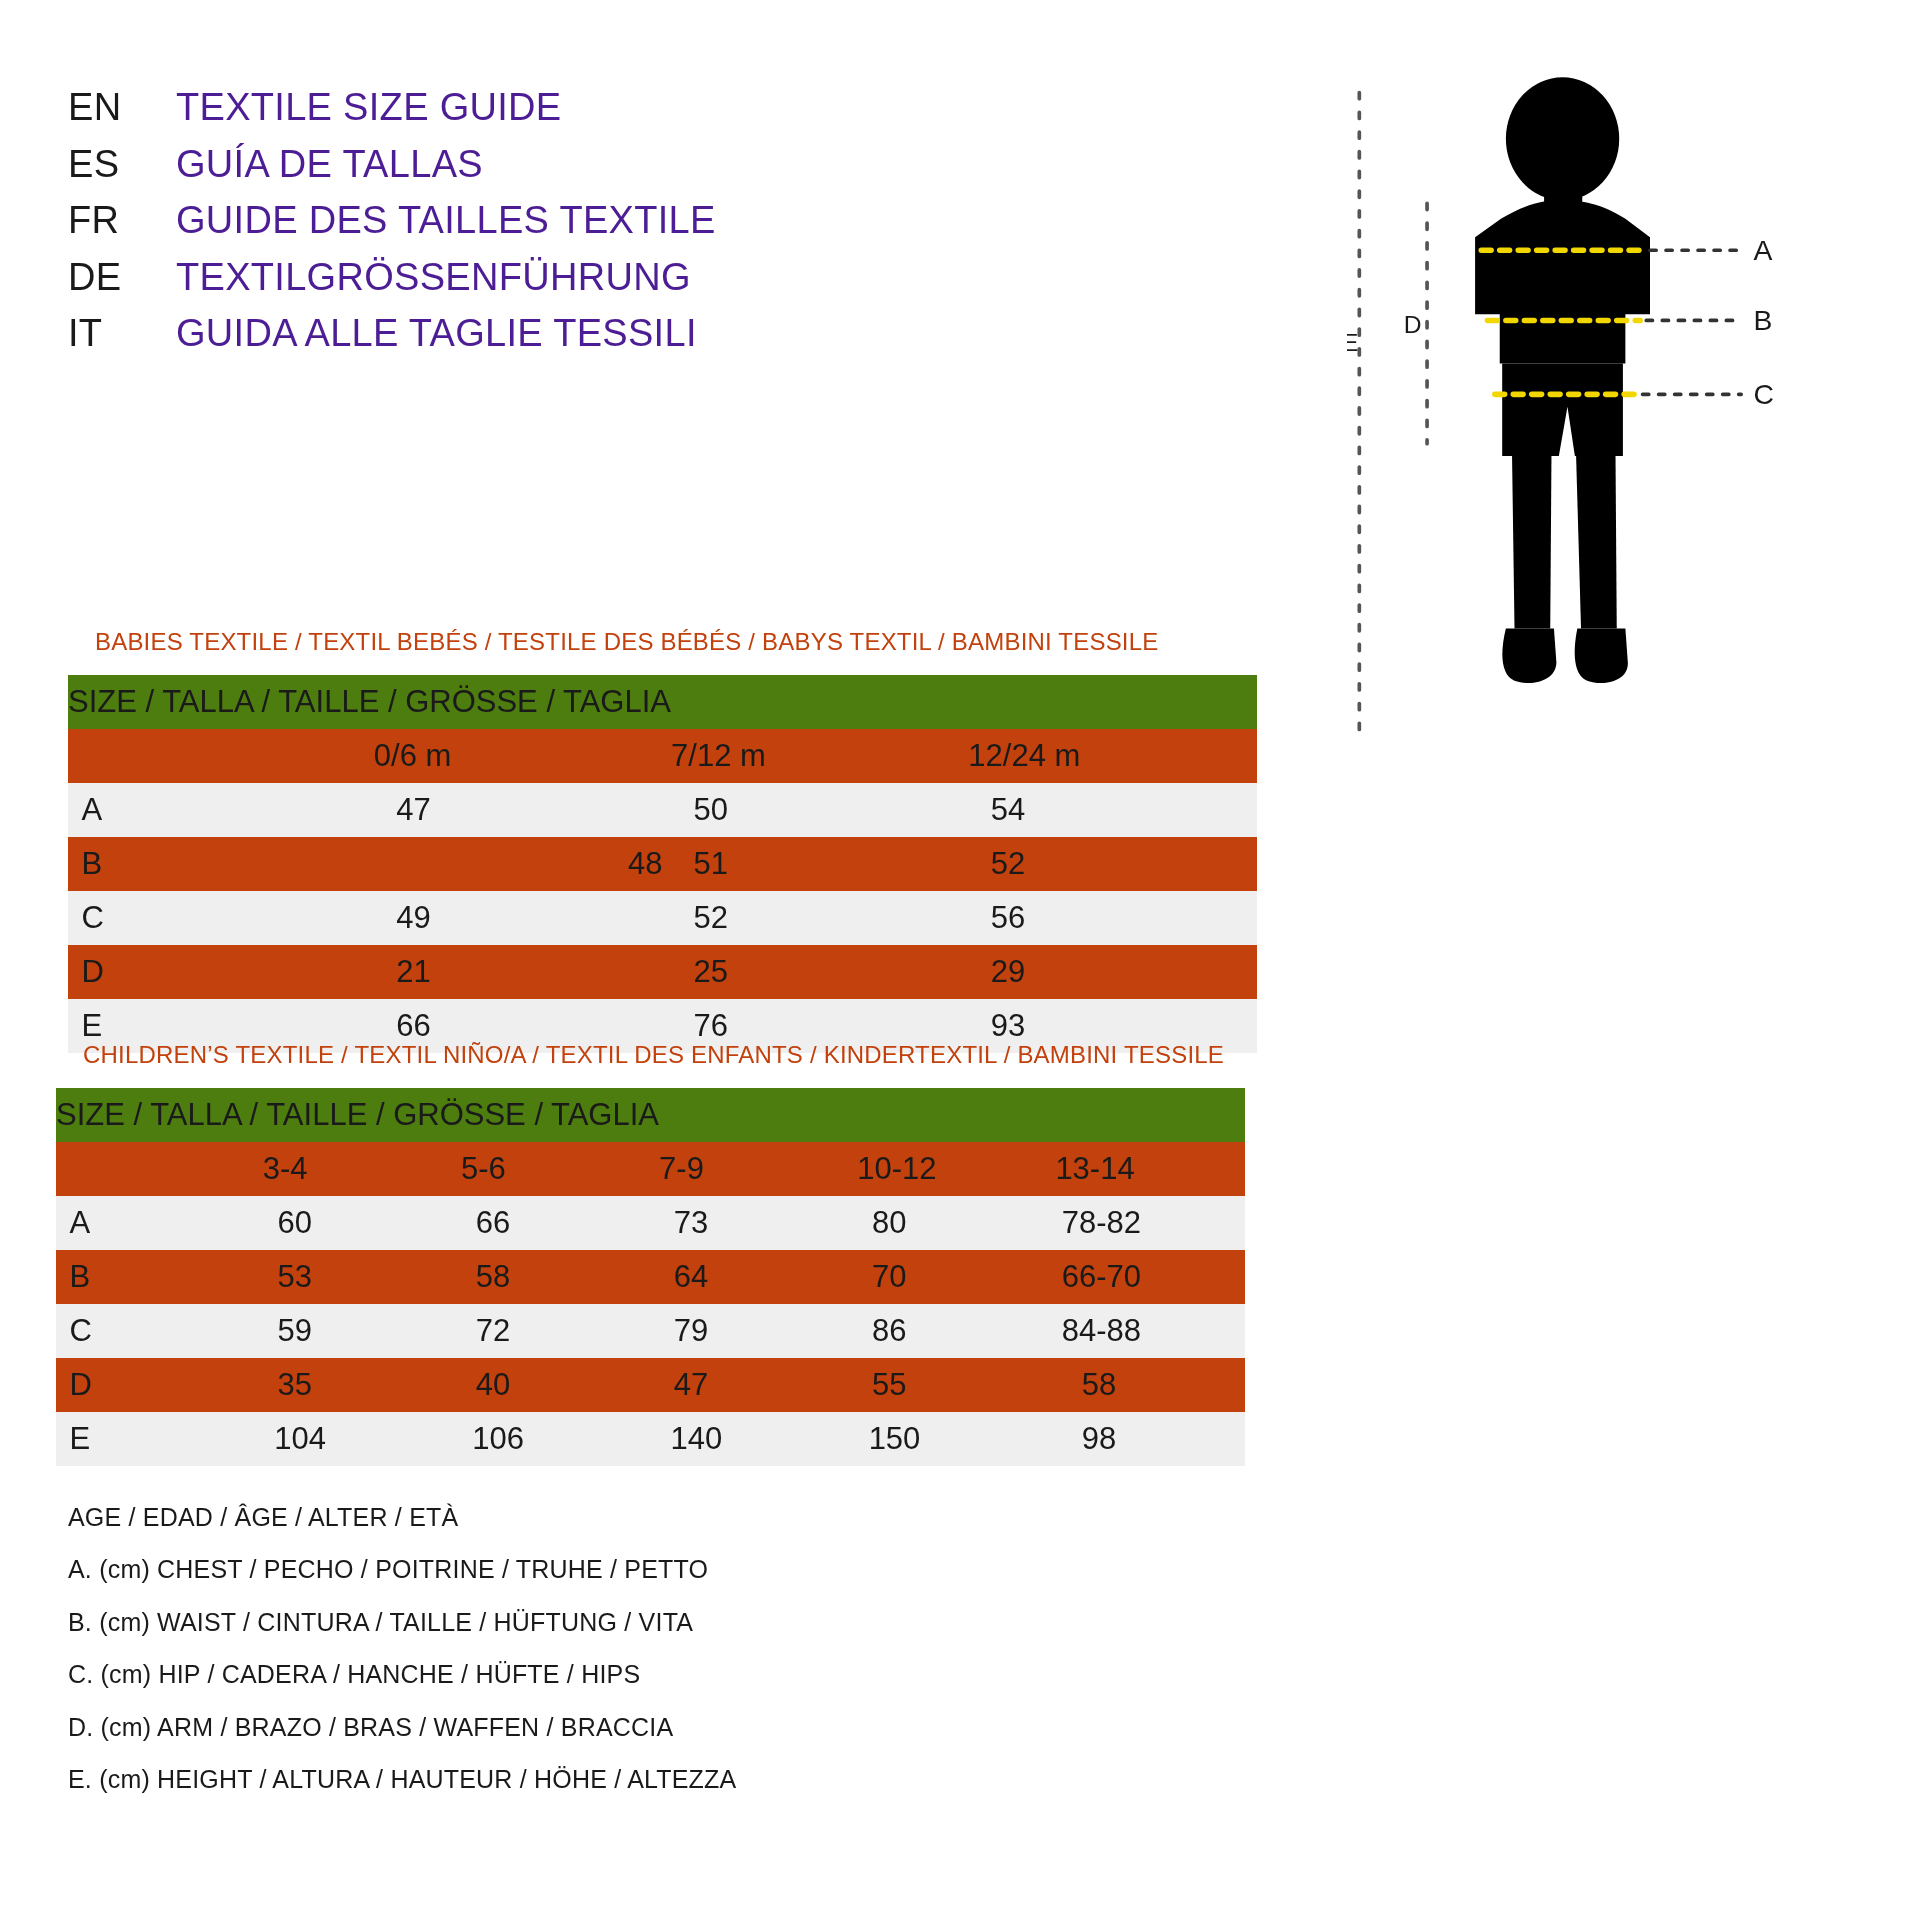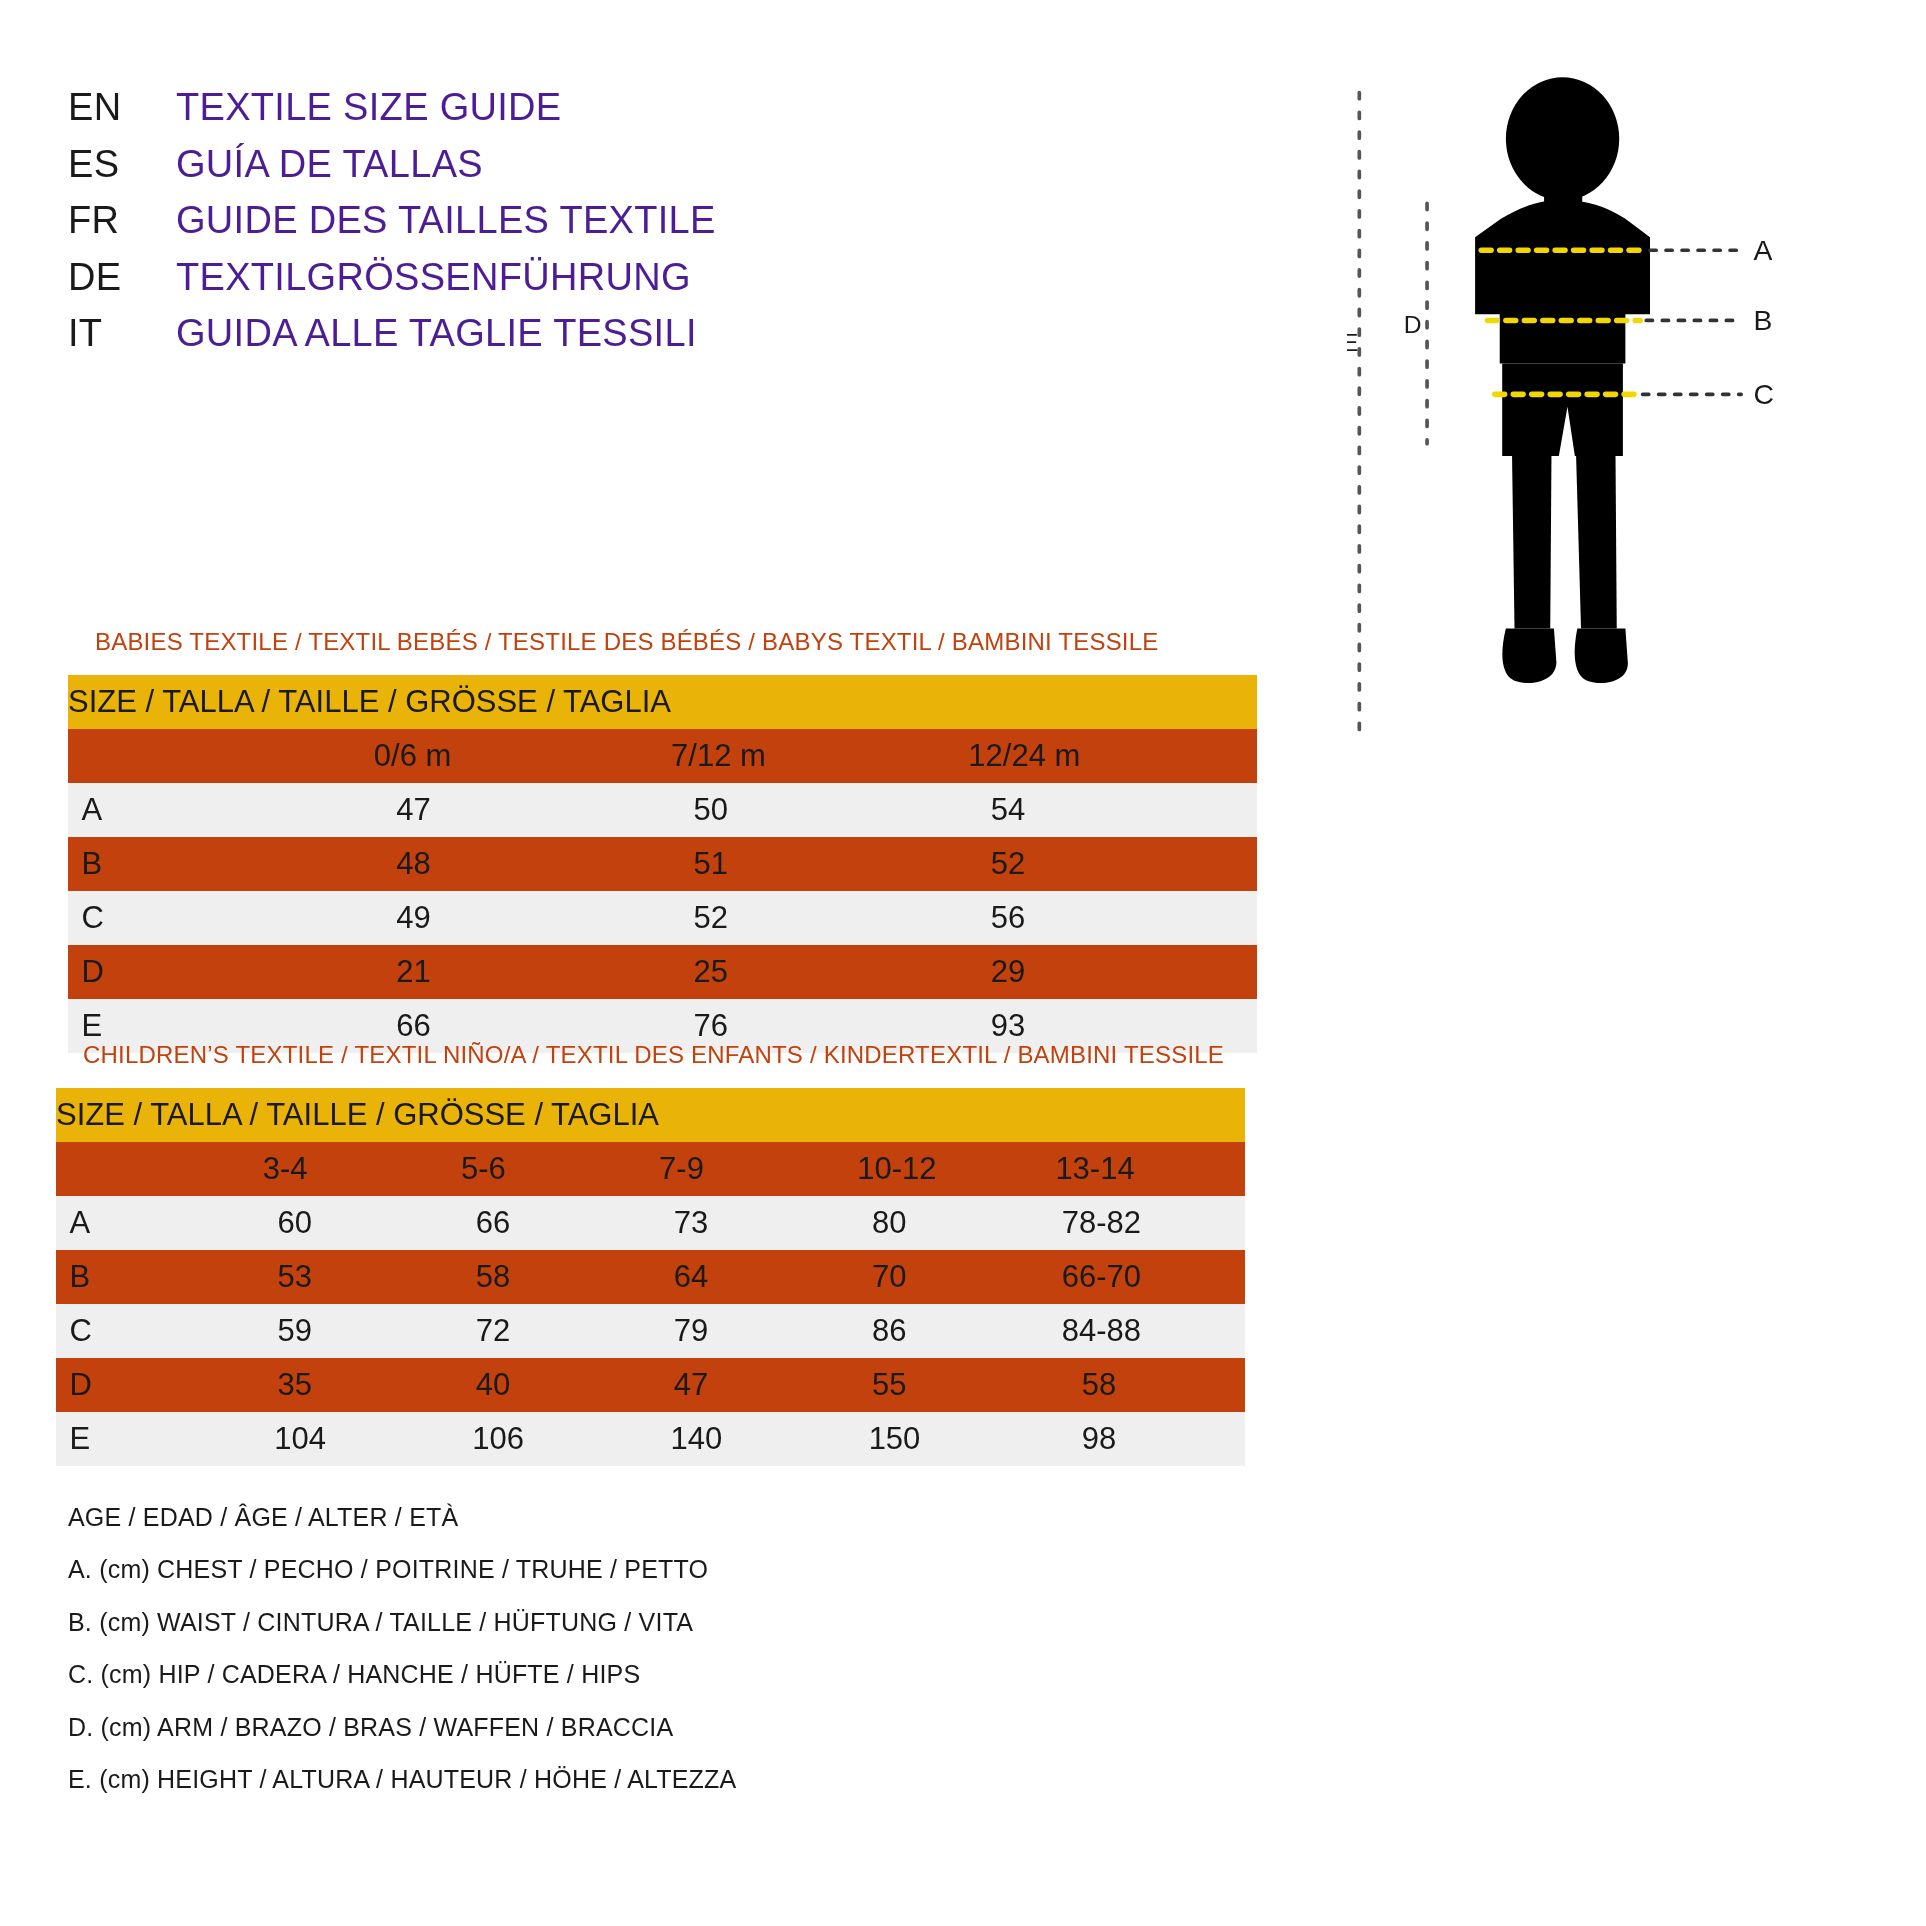--- a/index.html
+++ b/index.html
@@ -84,7 +84,7 @@
     text-align: left;
   }
   .hdr-band td {
-    background: #eab308;
+    background: #4d7c0f;
     font-size: 31px;
     padding-left: 11px;
     height: 52px;

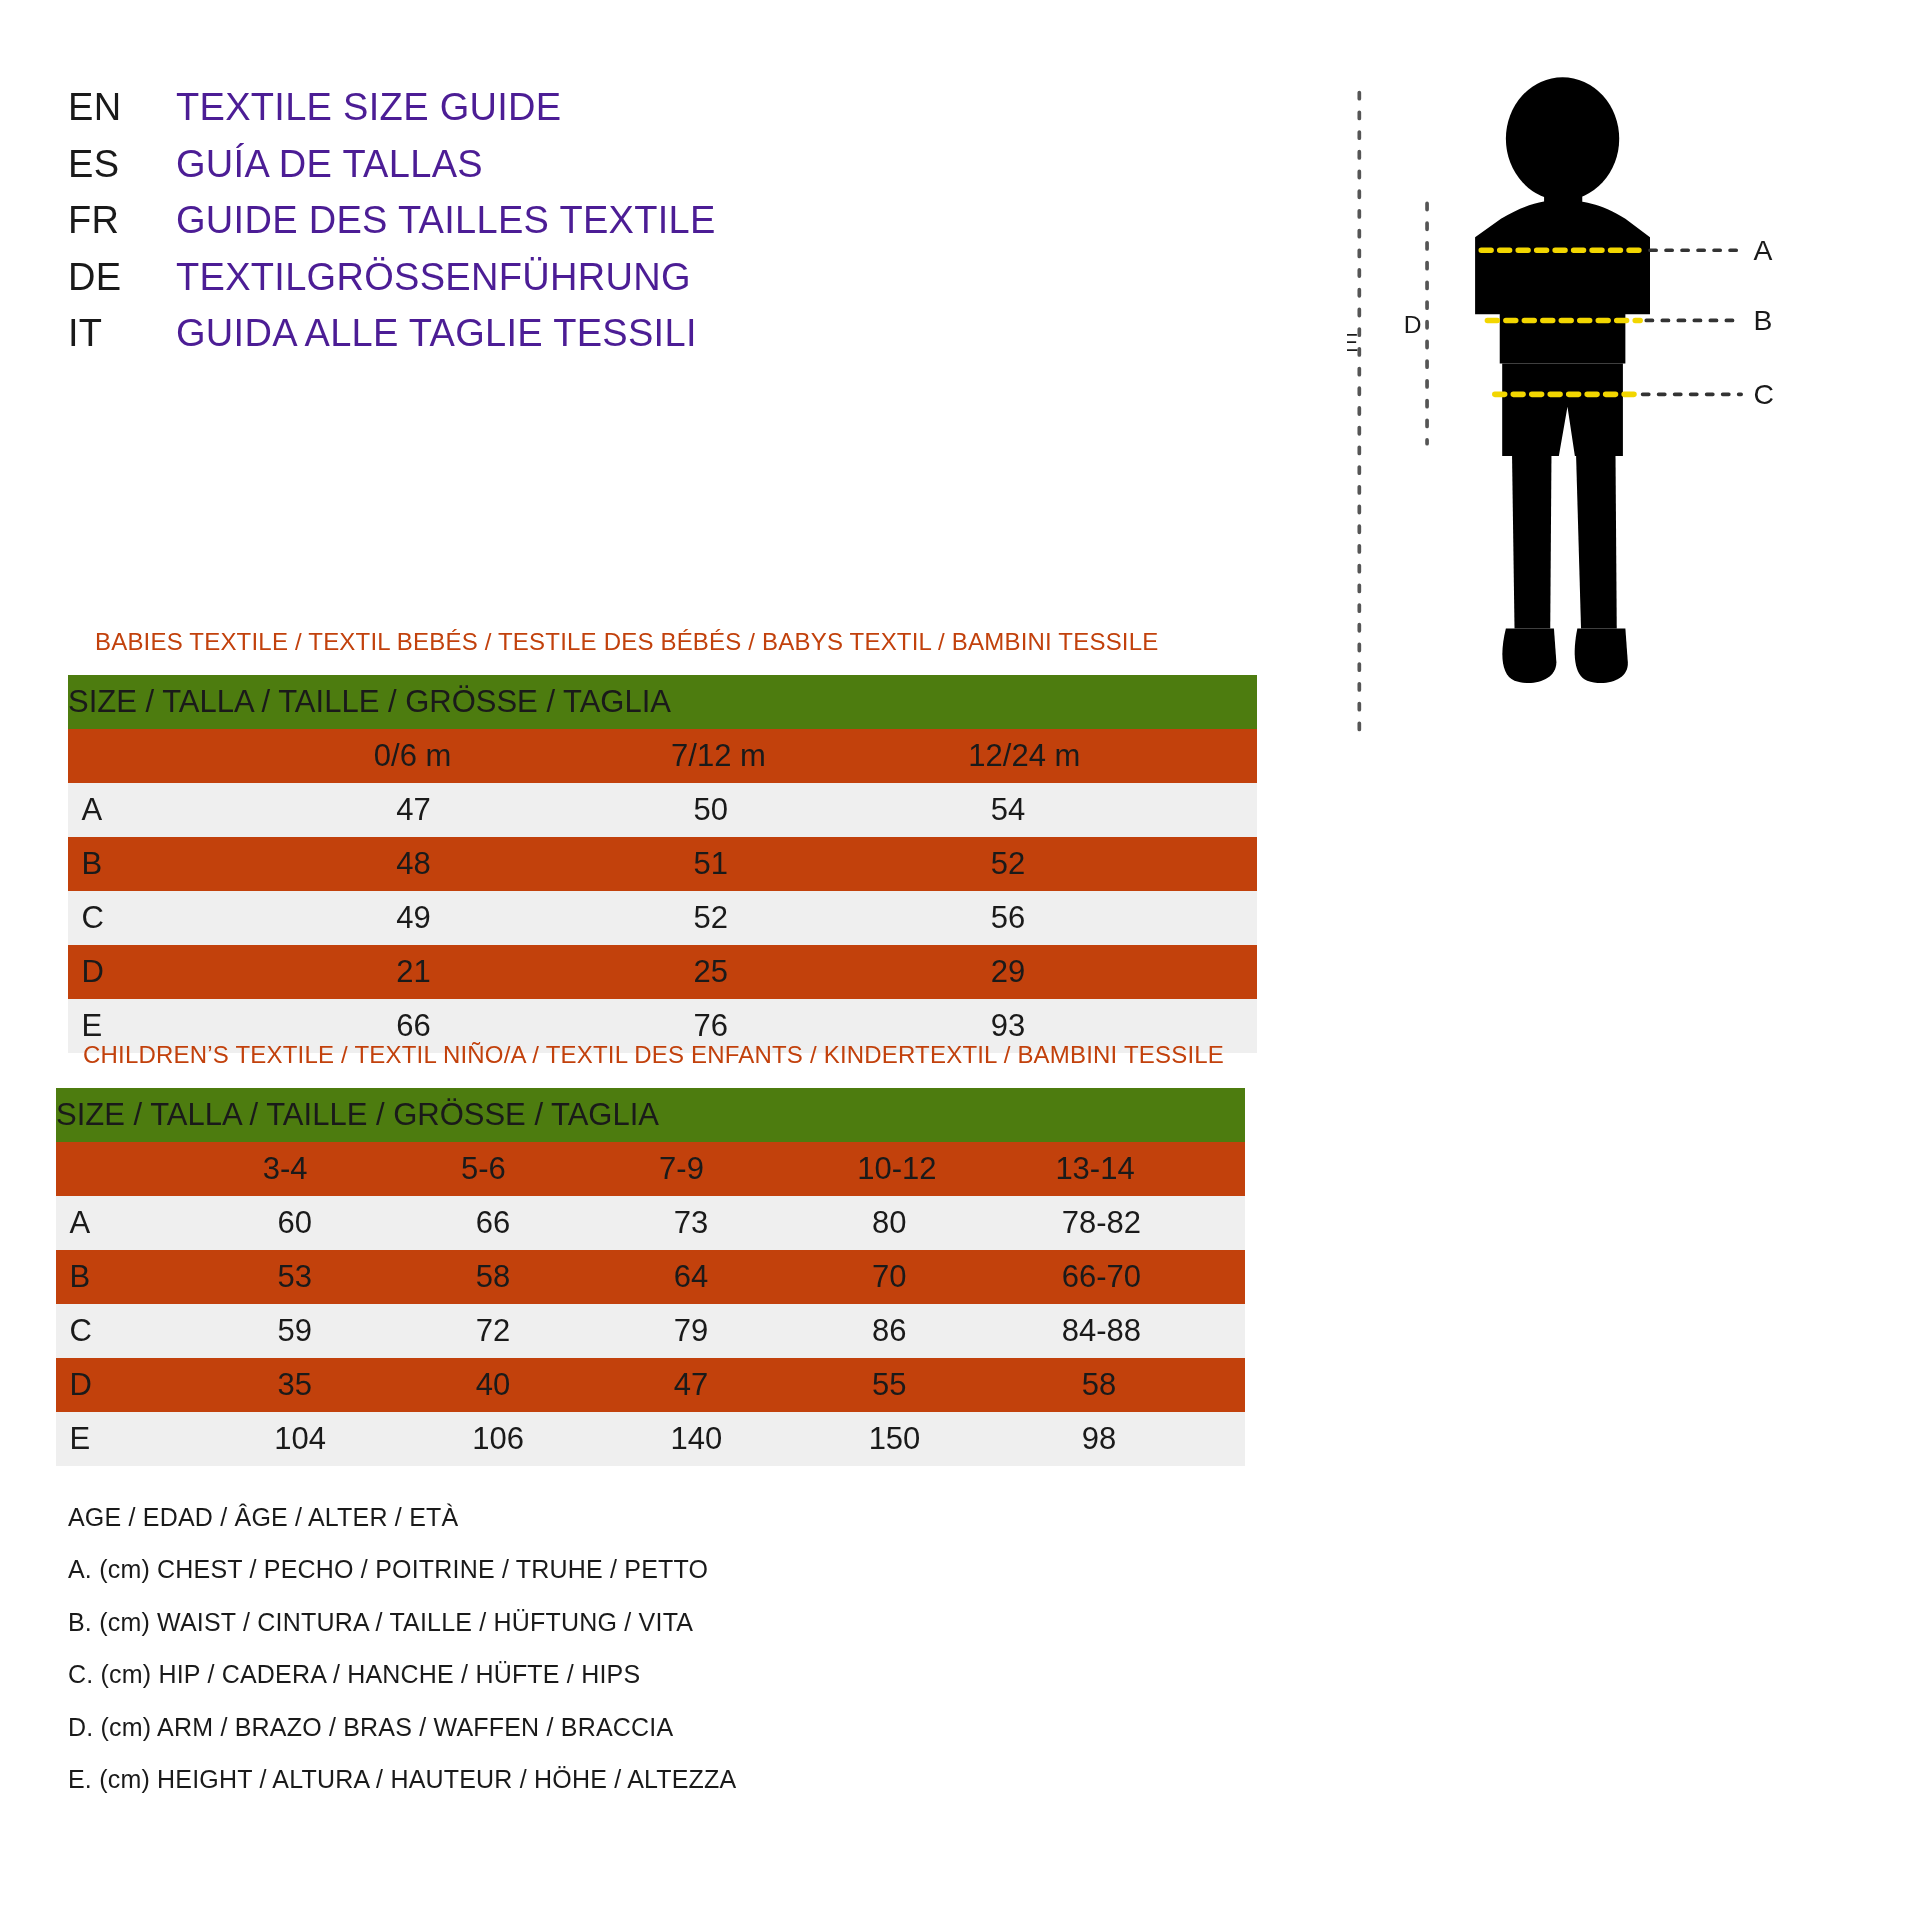--- a/index.html
+++ b/index.html
@@ -220,7 +220,7 @@
       </tr>
       <tr class="row-plain">
         <td class="col-label">B</td>
-        <td class="col-v cell-pad" style="padding-left:31px !important;">48</td>
+        <td class="col-v cell-pad" style="padding-left:31px !important;text-align:right;">48</td>
         <td class="col-v cell-pad" style="padding-left:31px !important;">51</td>
         <td class="col-v cell-pad" style="padding-left:31px !important;">52</td>
       </tr>

